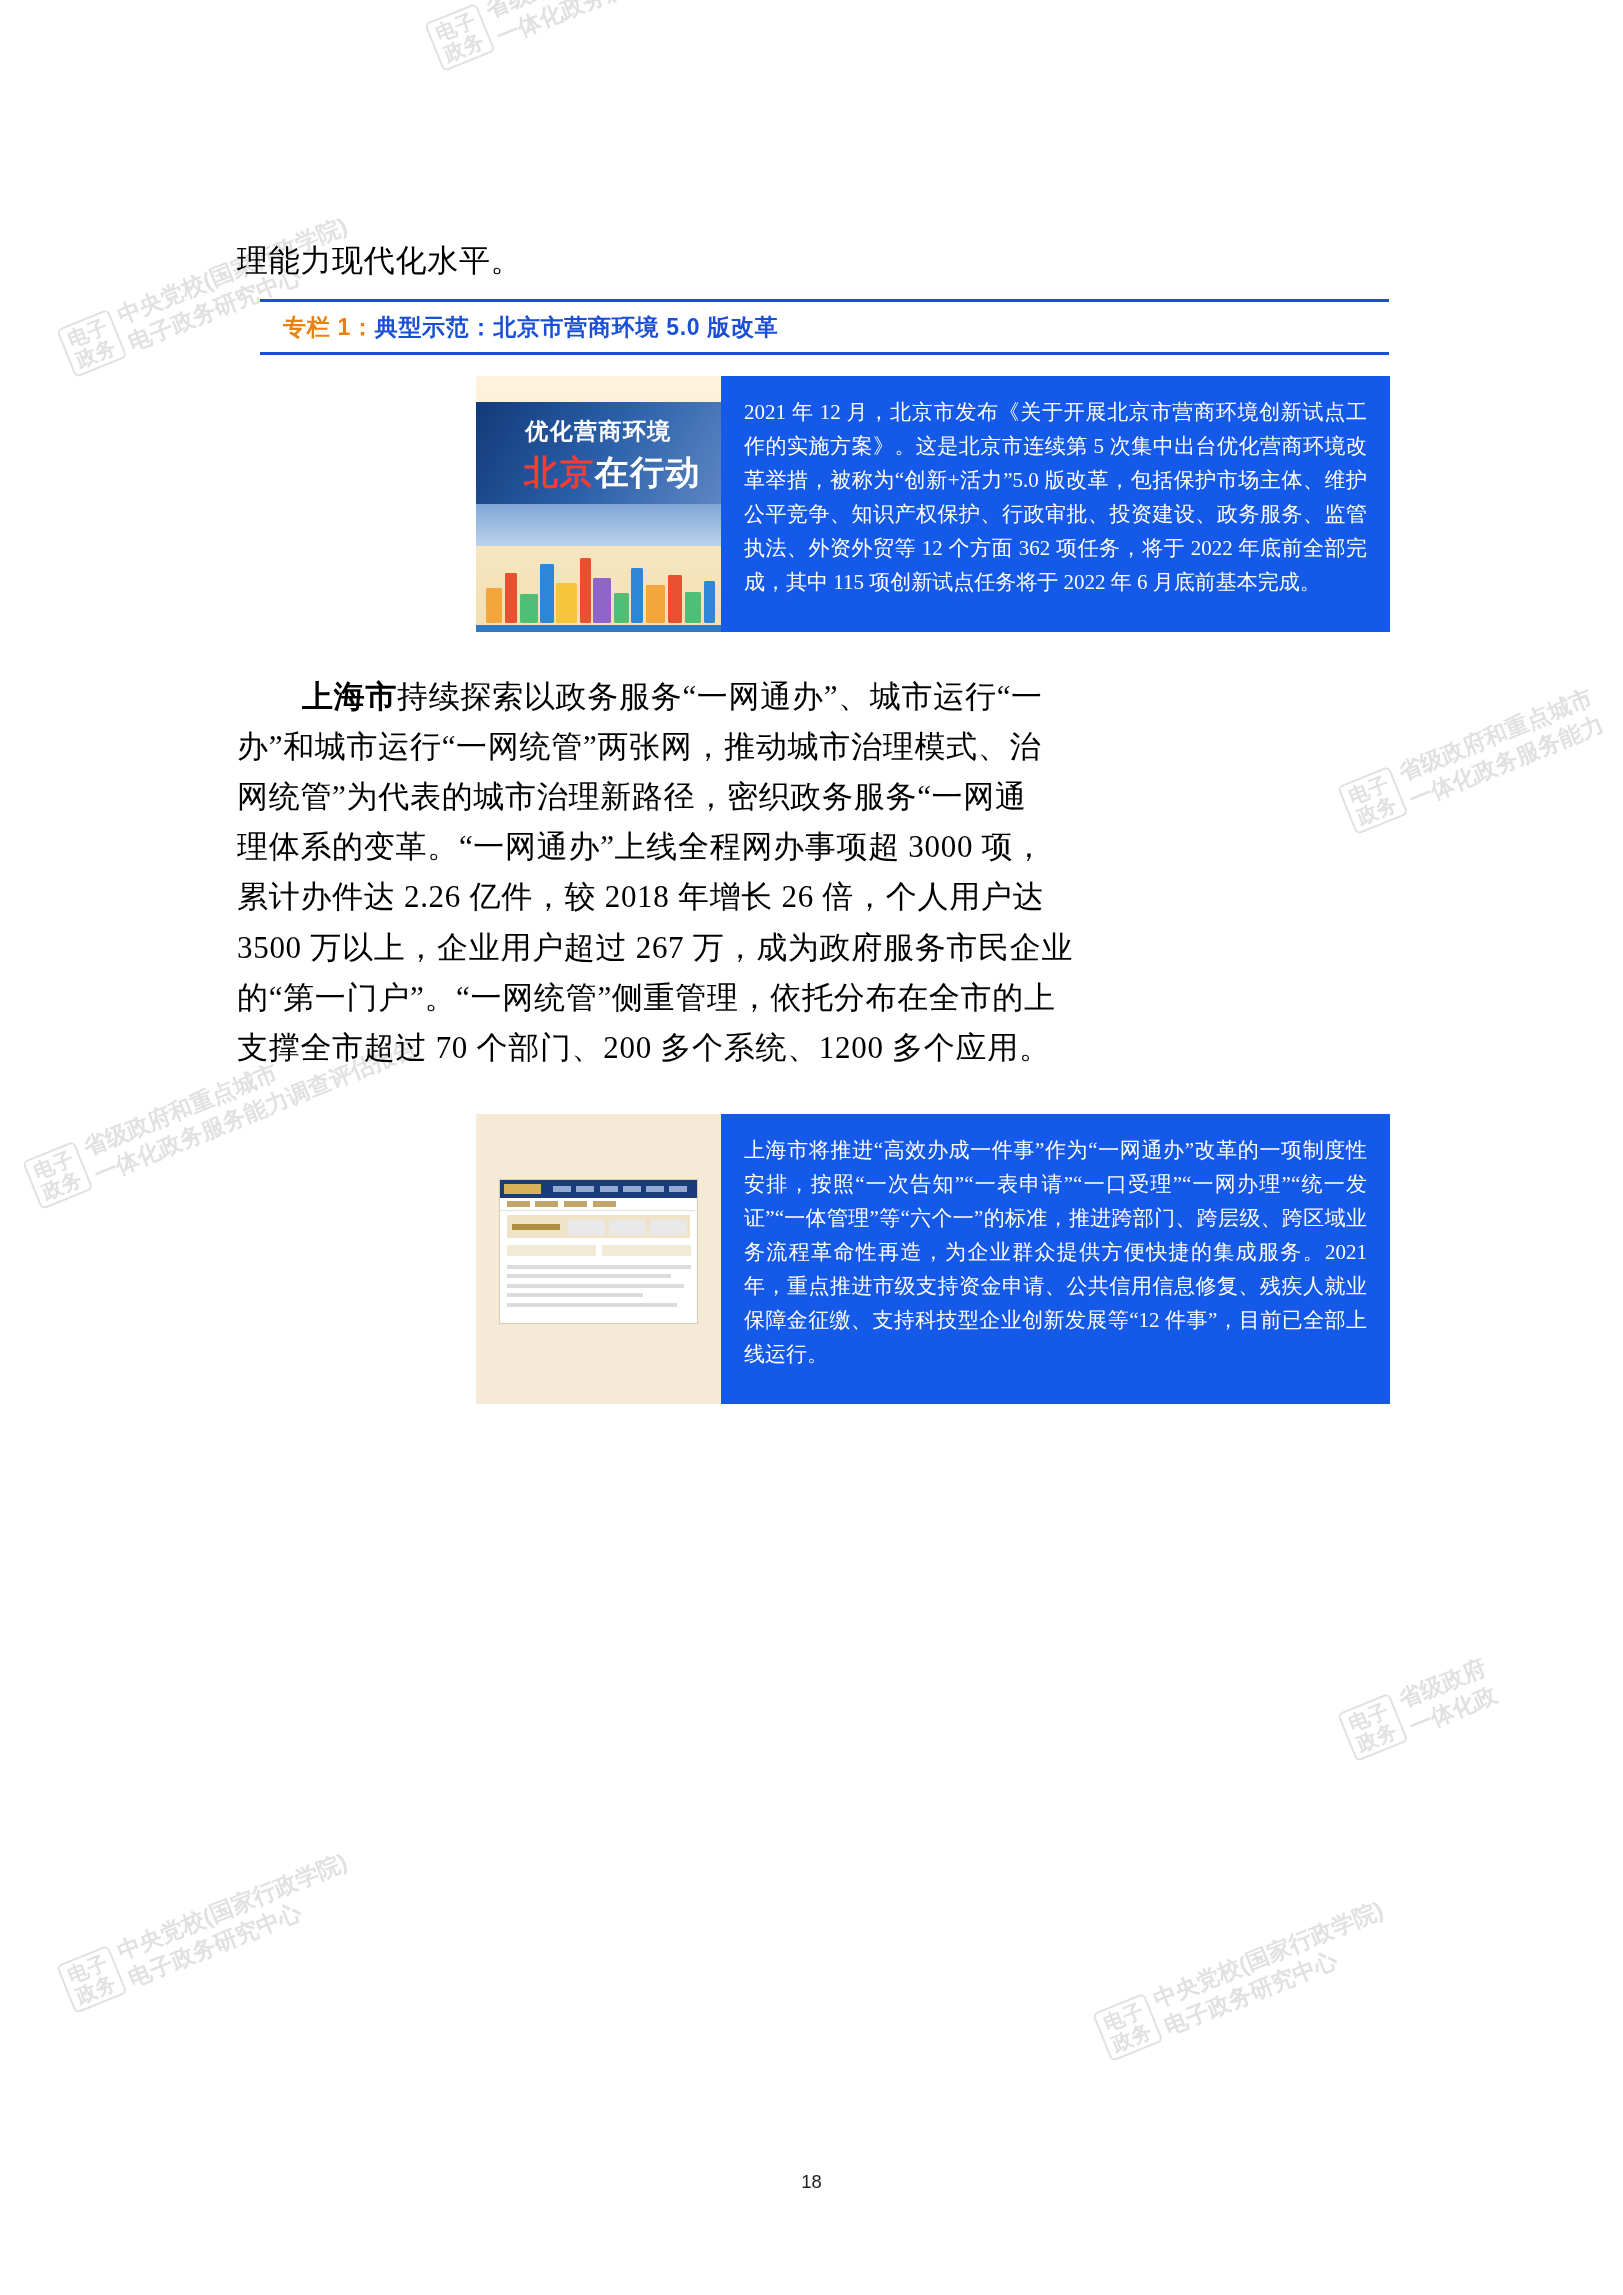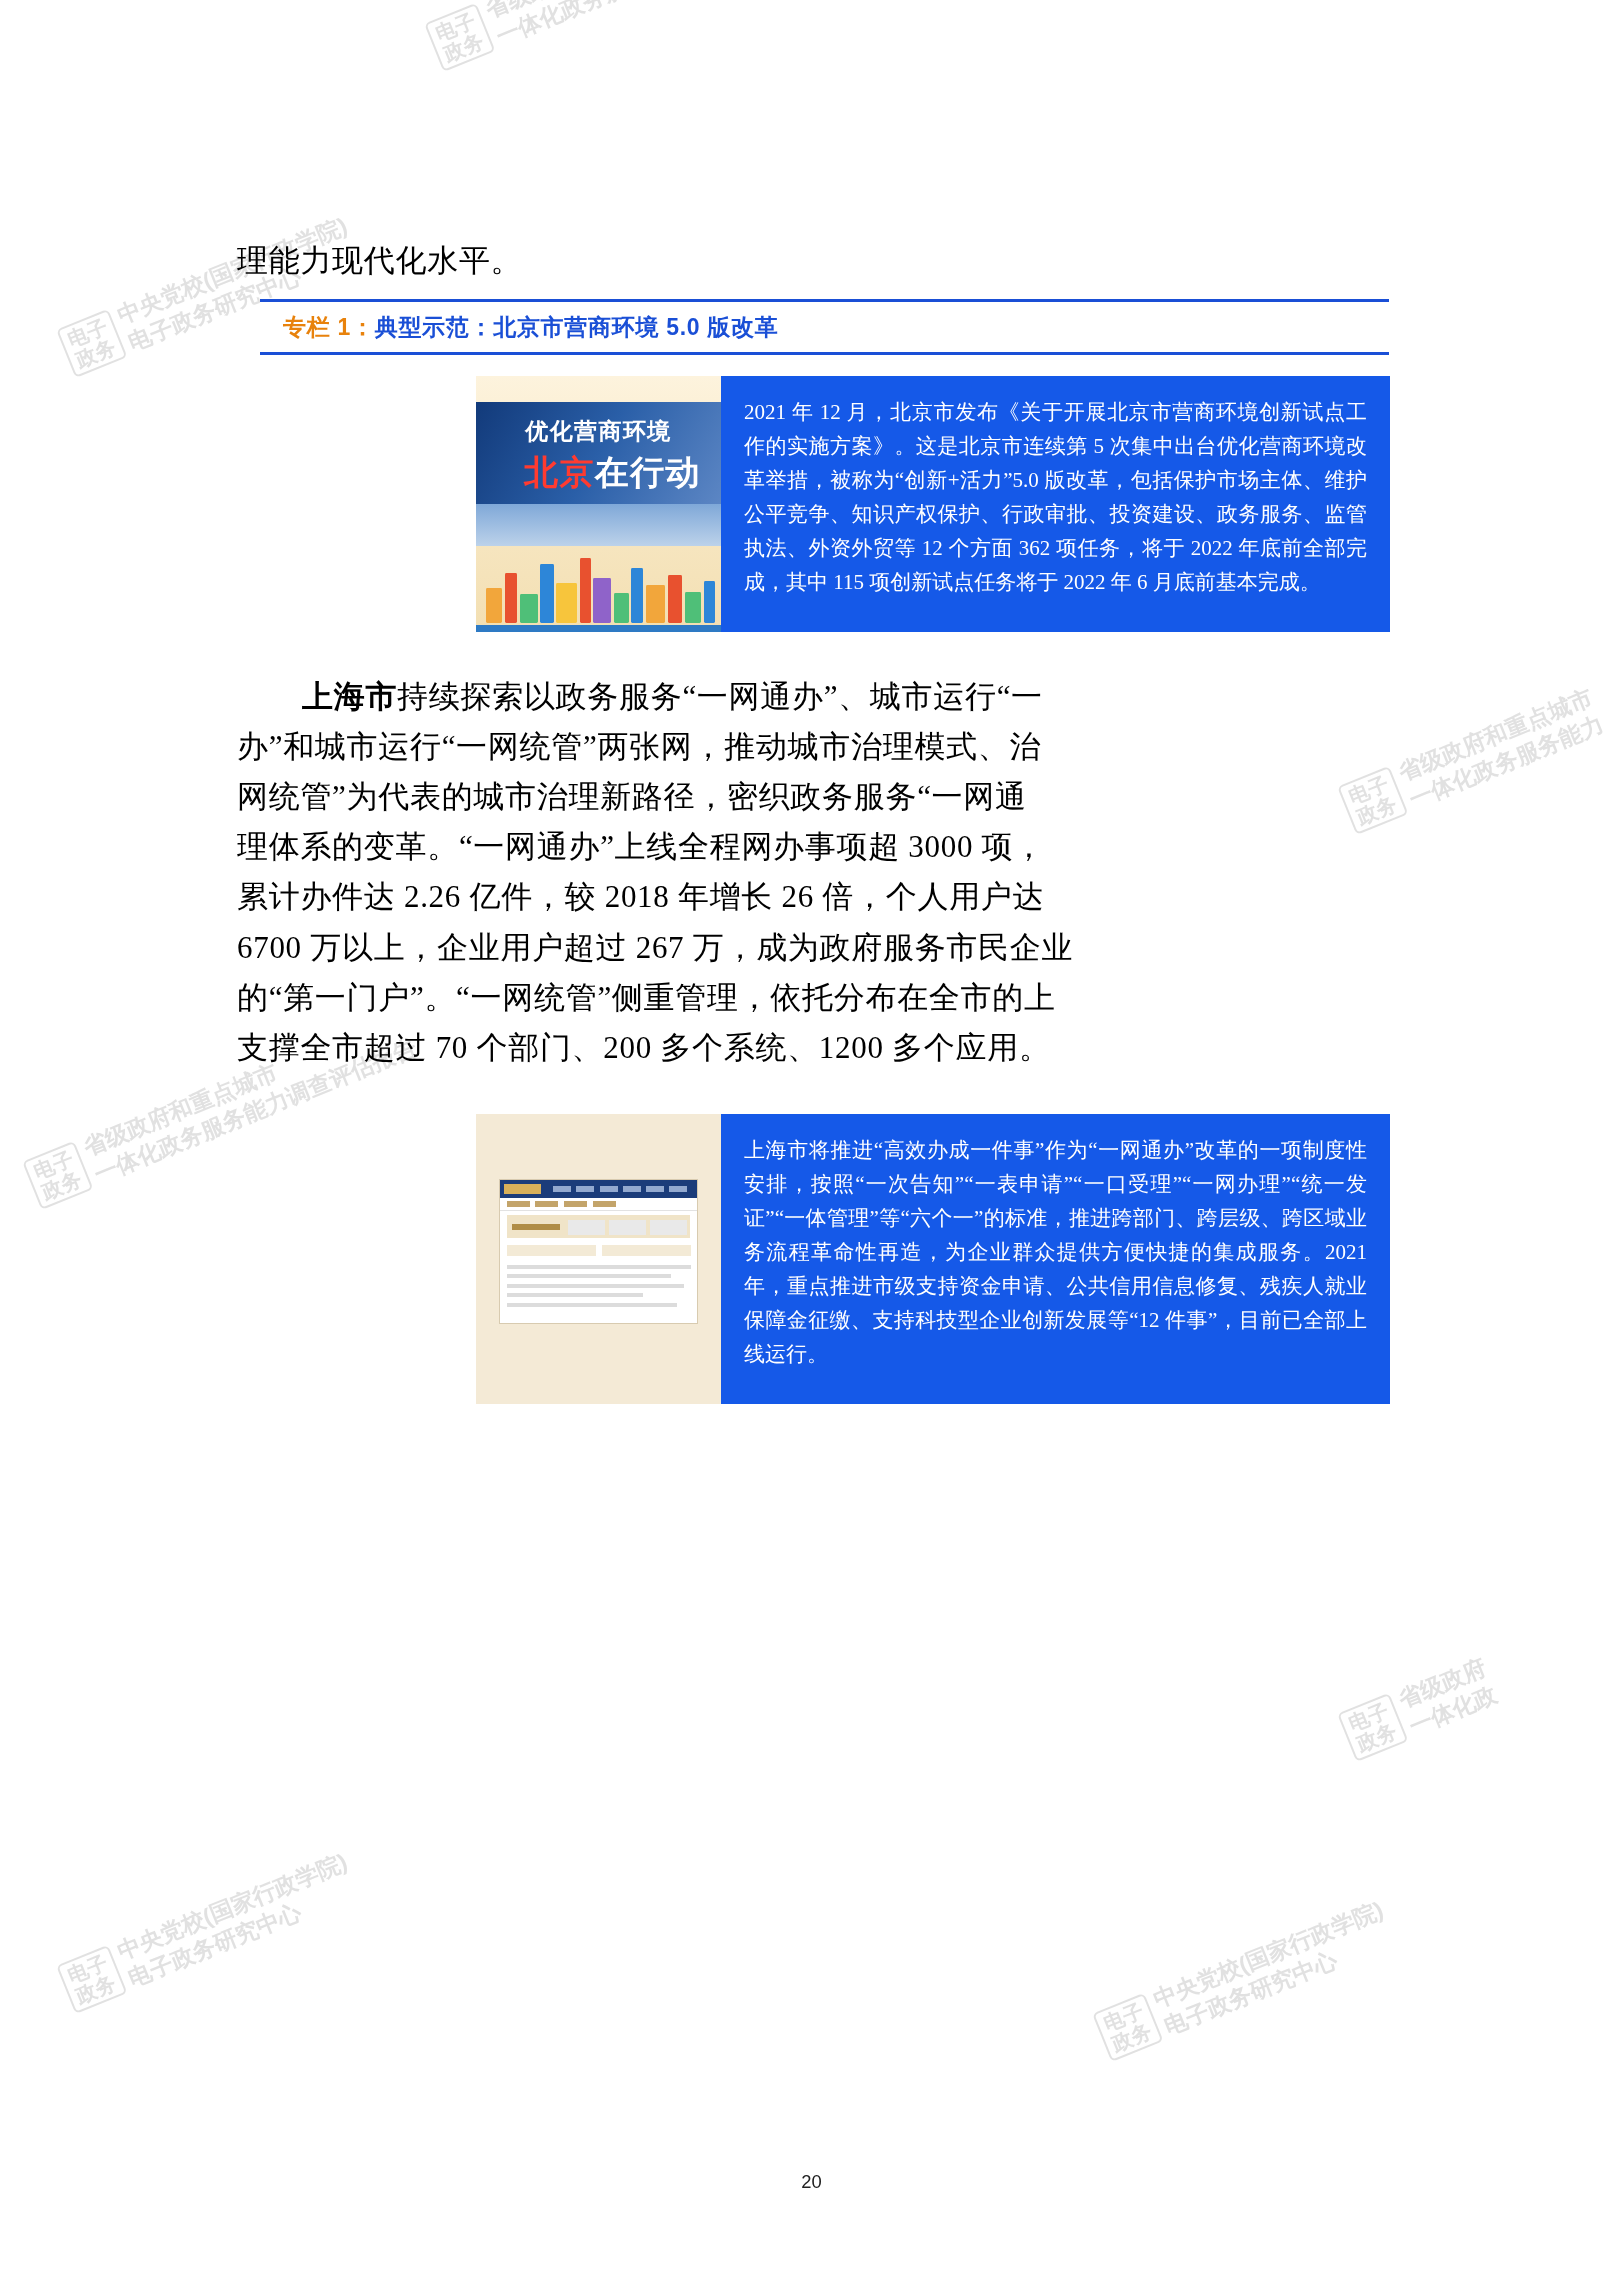--- a/index.html
+++ b/index.html
@@ -291,7 +291,7 @@
       <div class="ln">网统管”为代表的城市治理新路径，密织政务服务“一网通</div>
       <div class="ln">理体系的变革。“一网通办”上线全程网办事项超 3000 项，</div>
       <div class="ln">累计办件达 2.26 亿件，较 2018 年增长 26 倍，个人用户达</div>
-      <div class="ln">6700 万以上，企业用户超过 267 万，成为政府服务市民企业</div>
+      <div class="ln">3500 万以上，企业用户超过 267 万，成为政府服务市民企业</div>
       <div class="ln">的“第一门户”。“一网统管”侧重管理，依托分布在全市的上</div>
       <div class="ln">支撑全市超过 70 个部门、200 多个系统、1200 多个应用。</div>
     </div>

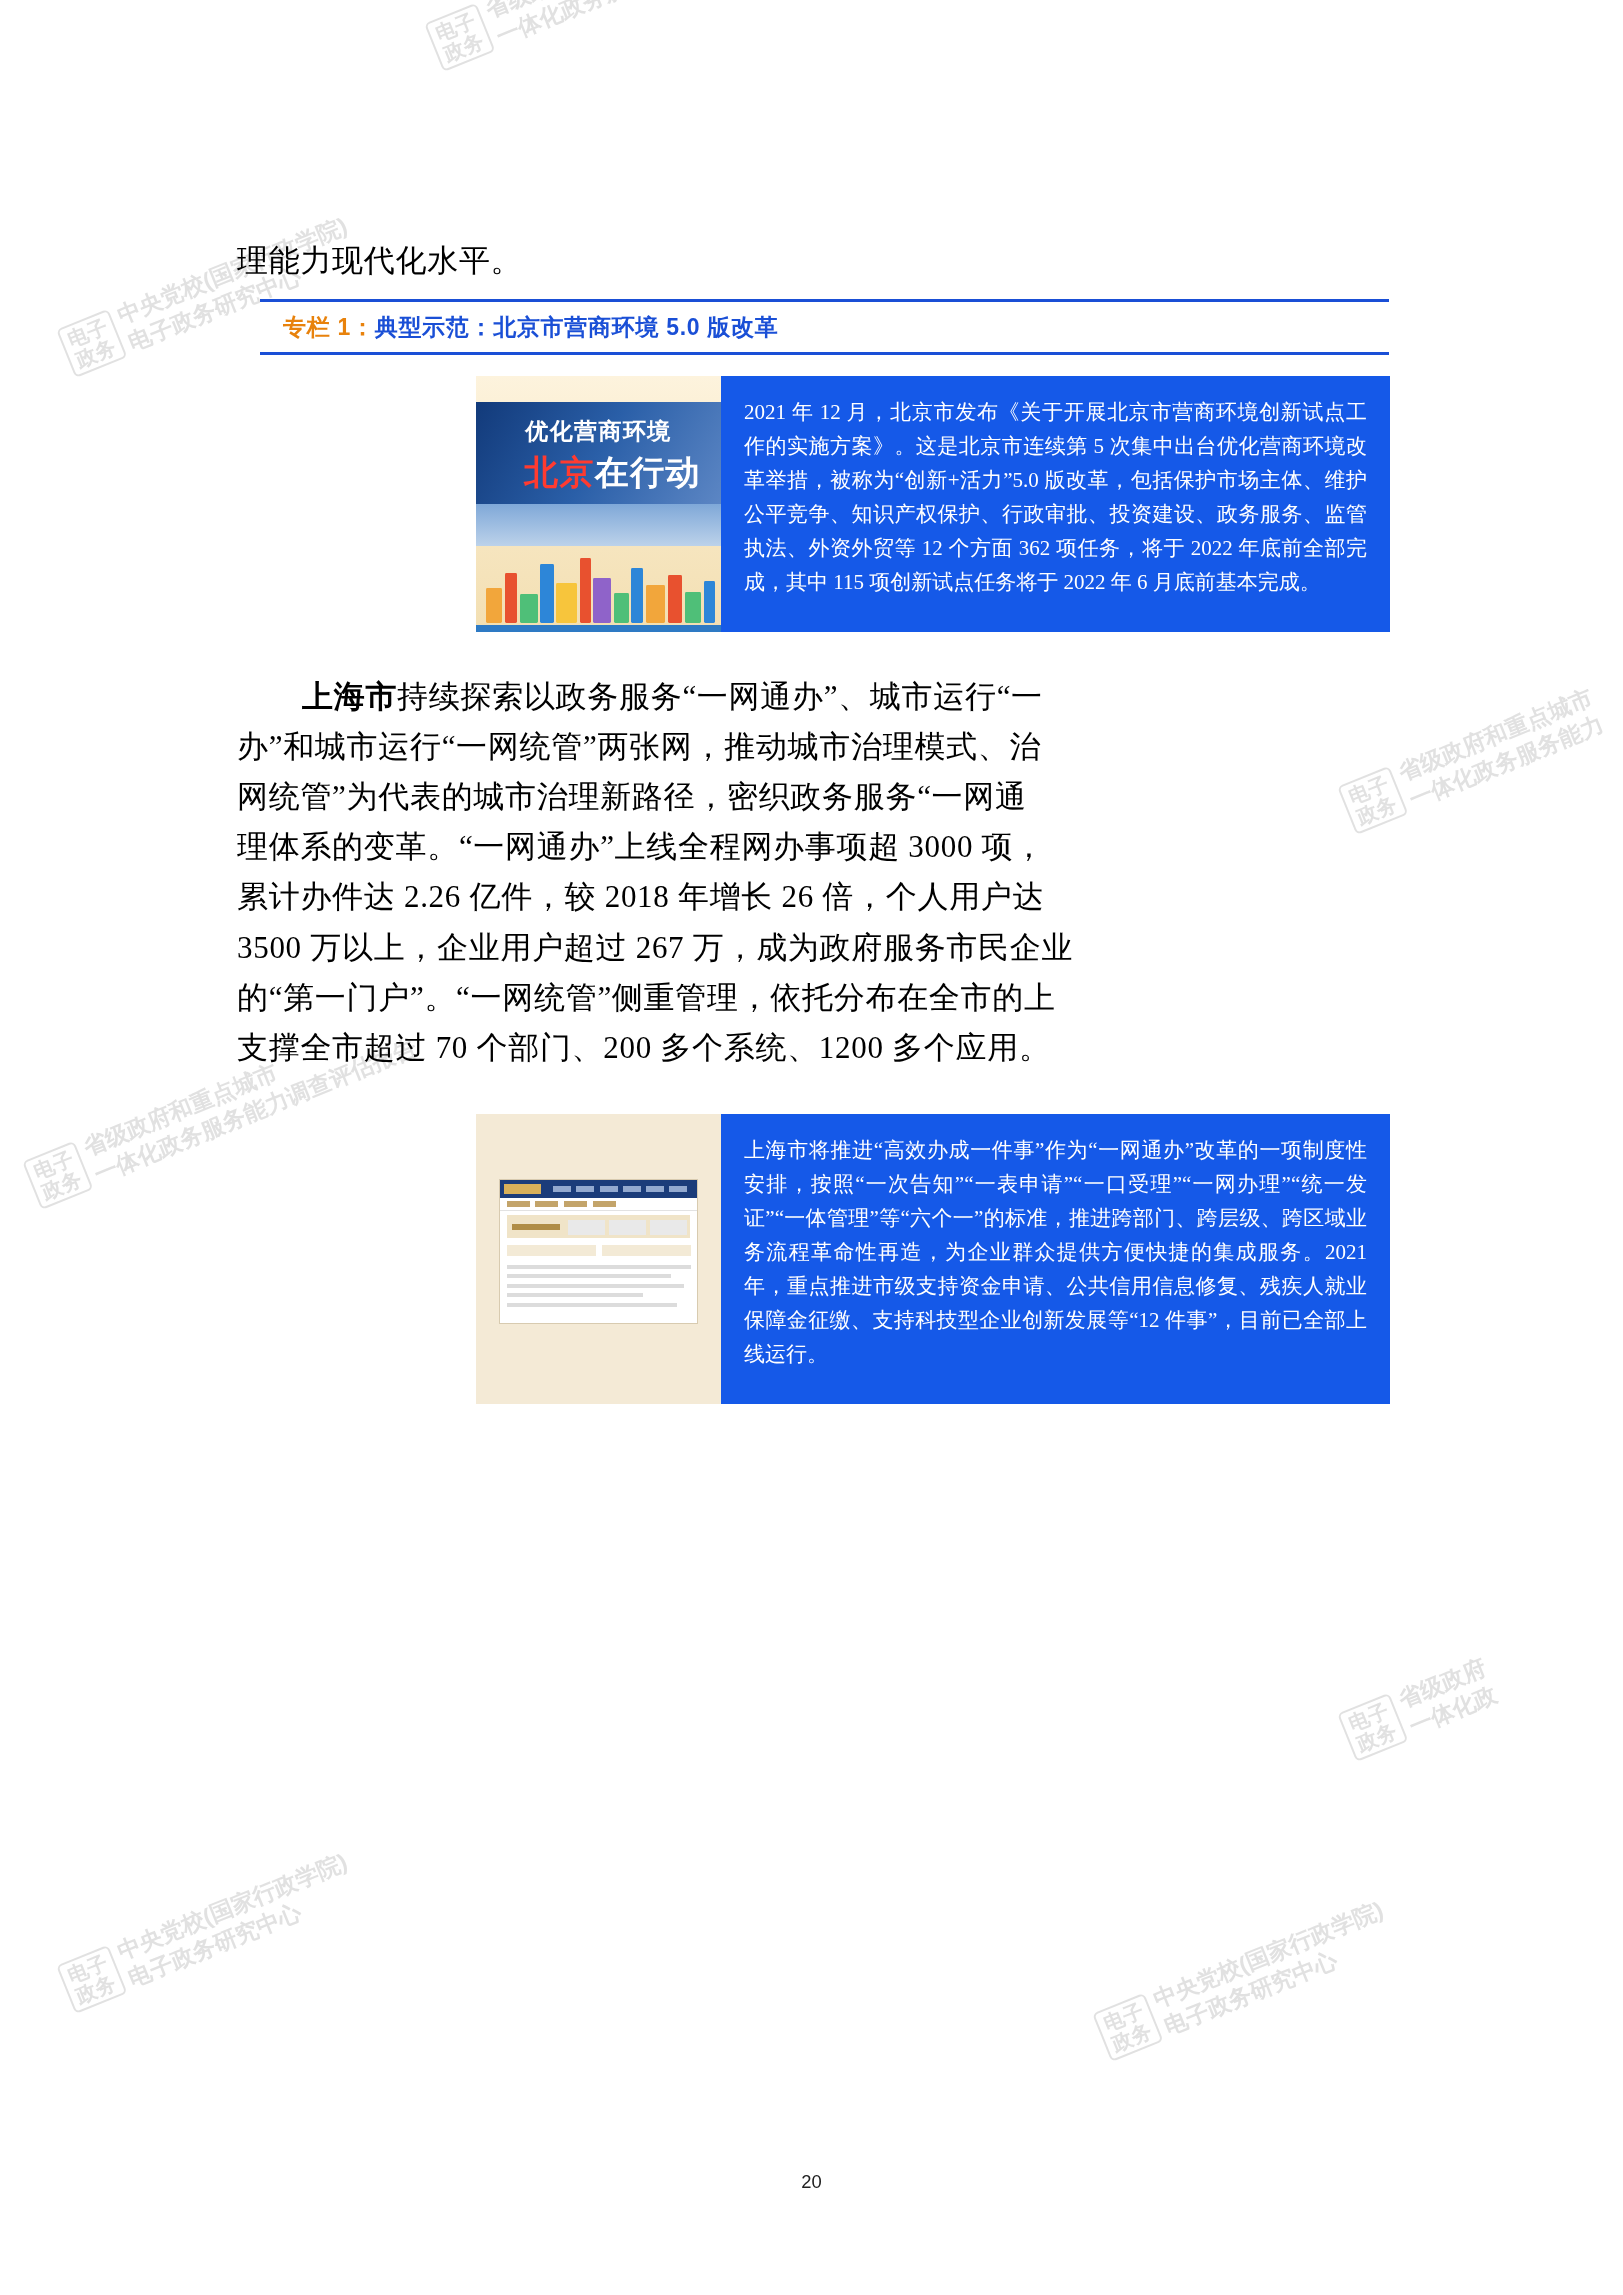--- a/index.html
+++ b/index.html
@@ -339,7 +339,7 @@
 
   </div>
 
-  <div class="page-number">20</div>
+  <div class="page-number">18</div>
 </div>
 
 

